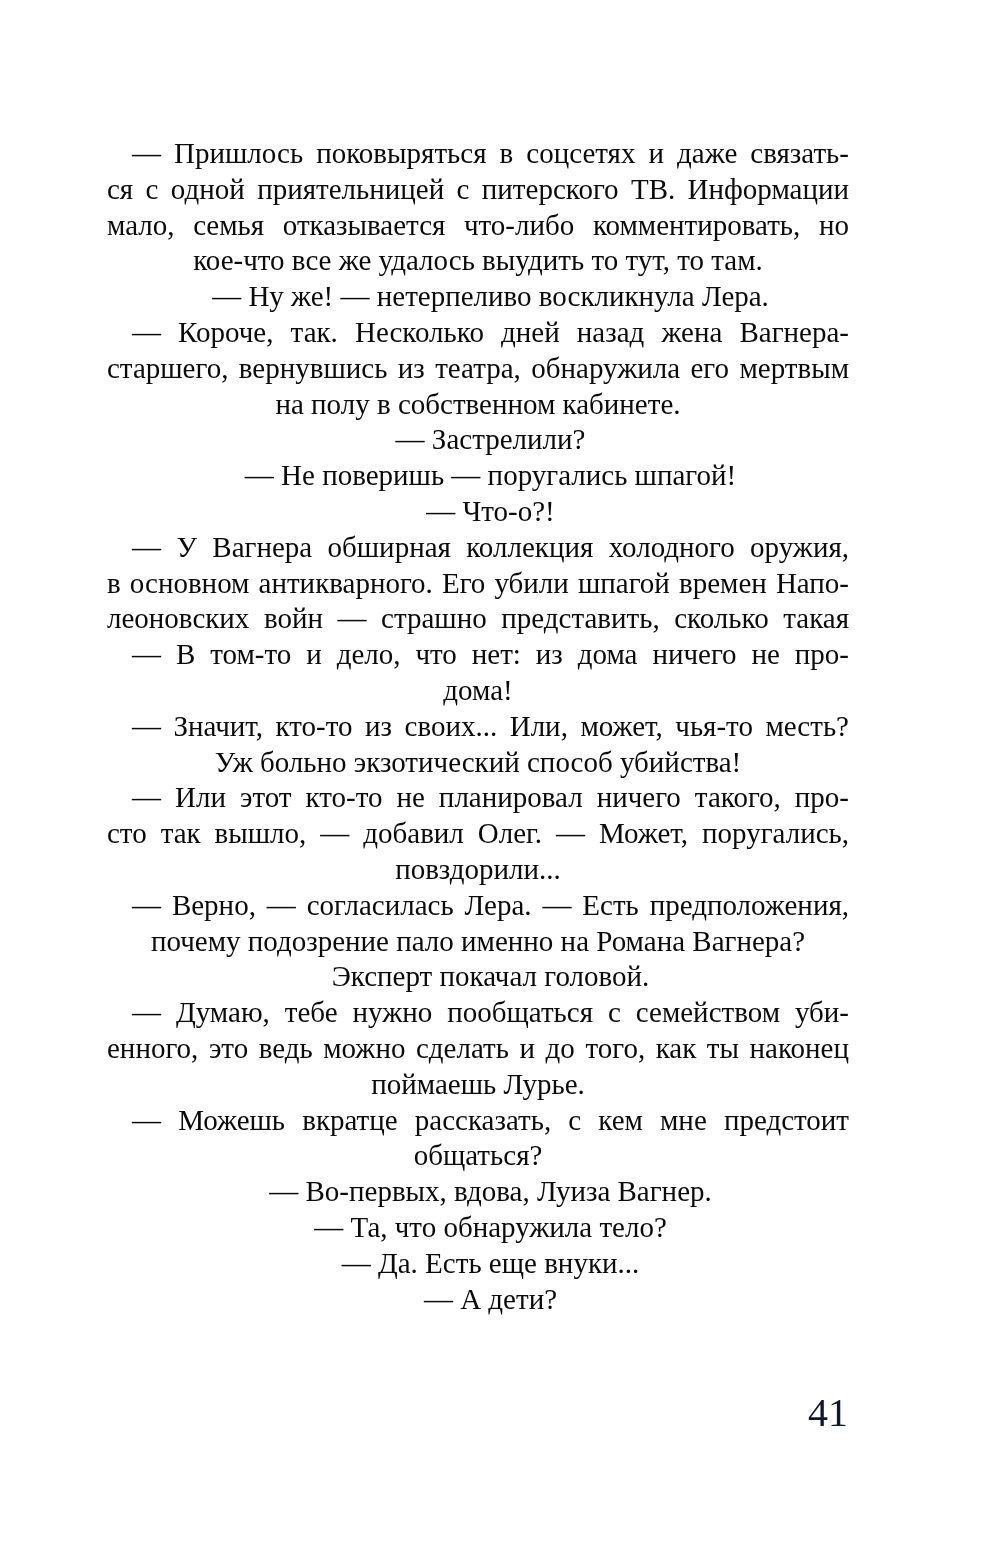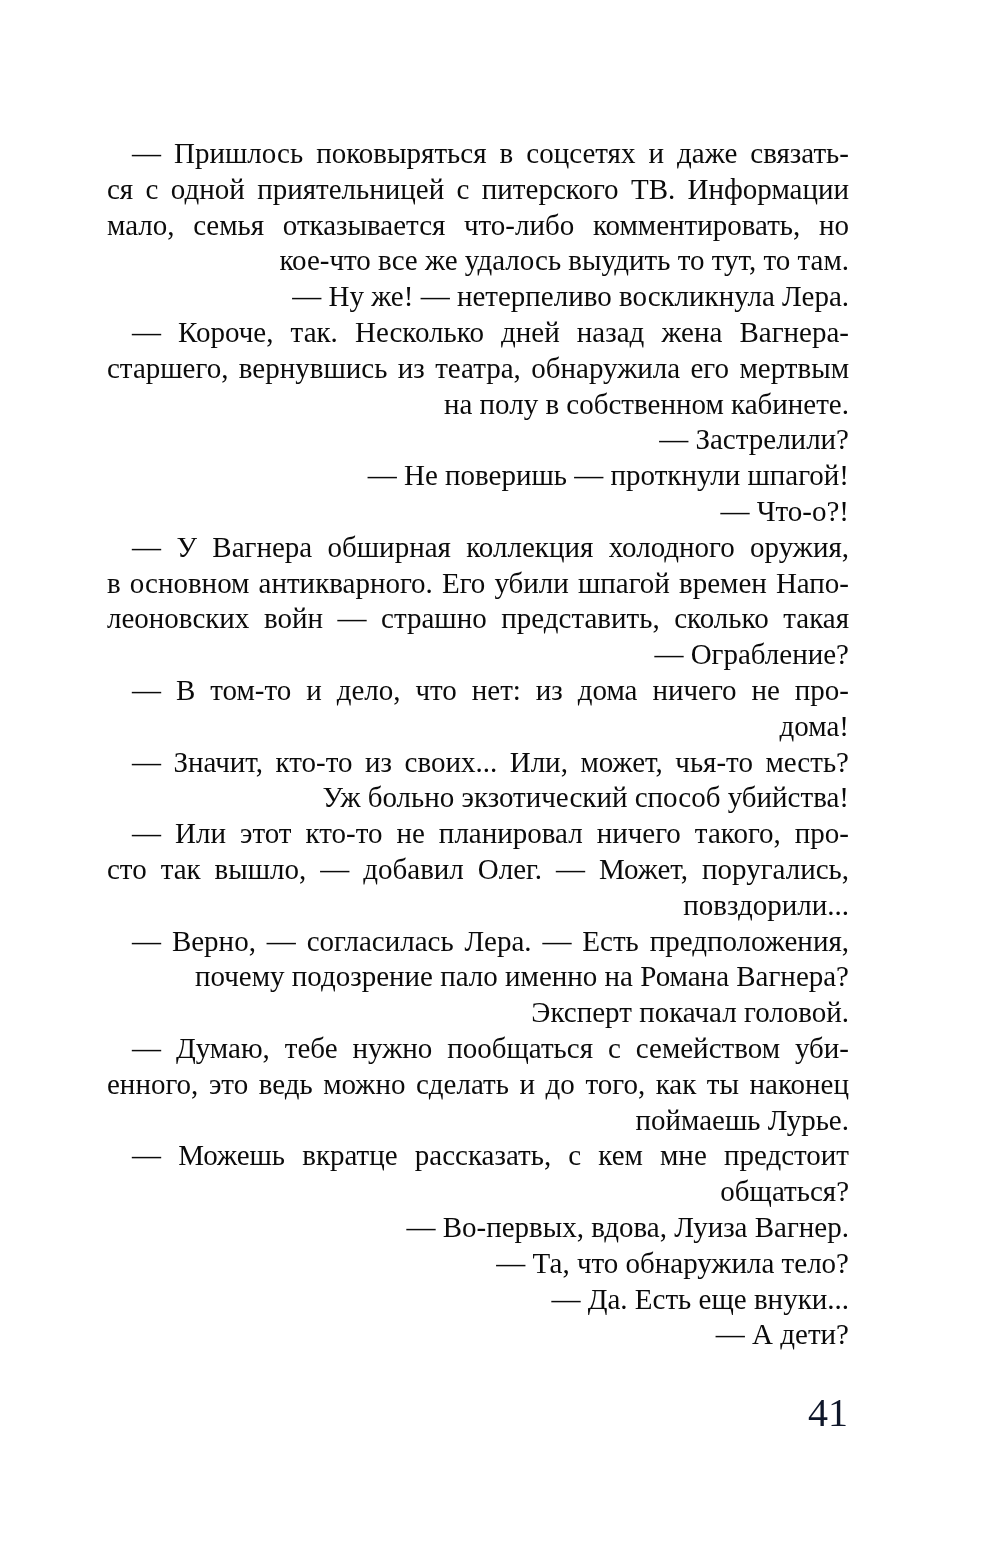--- a/index.html
+++ b/index.html
@@ -26,7 +26,7 @@
     line-height: 35.8px;
   }
   .line {
-    text-align: right;
+    text-align: center;
     white-space: normal;
     overflow: hidden;
     height: 35.8px;

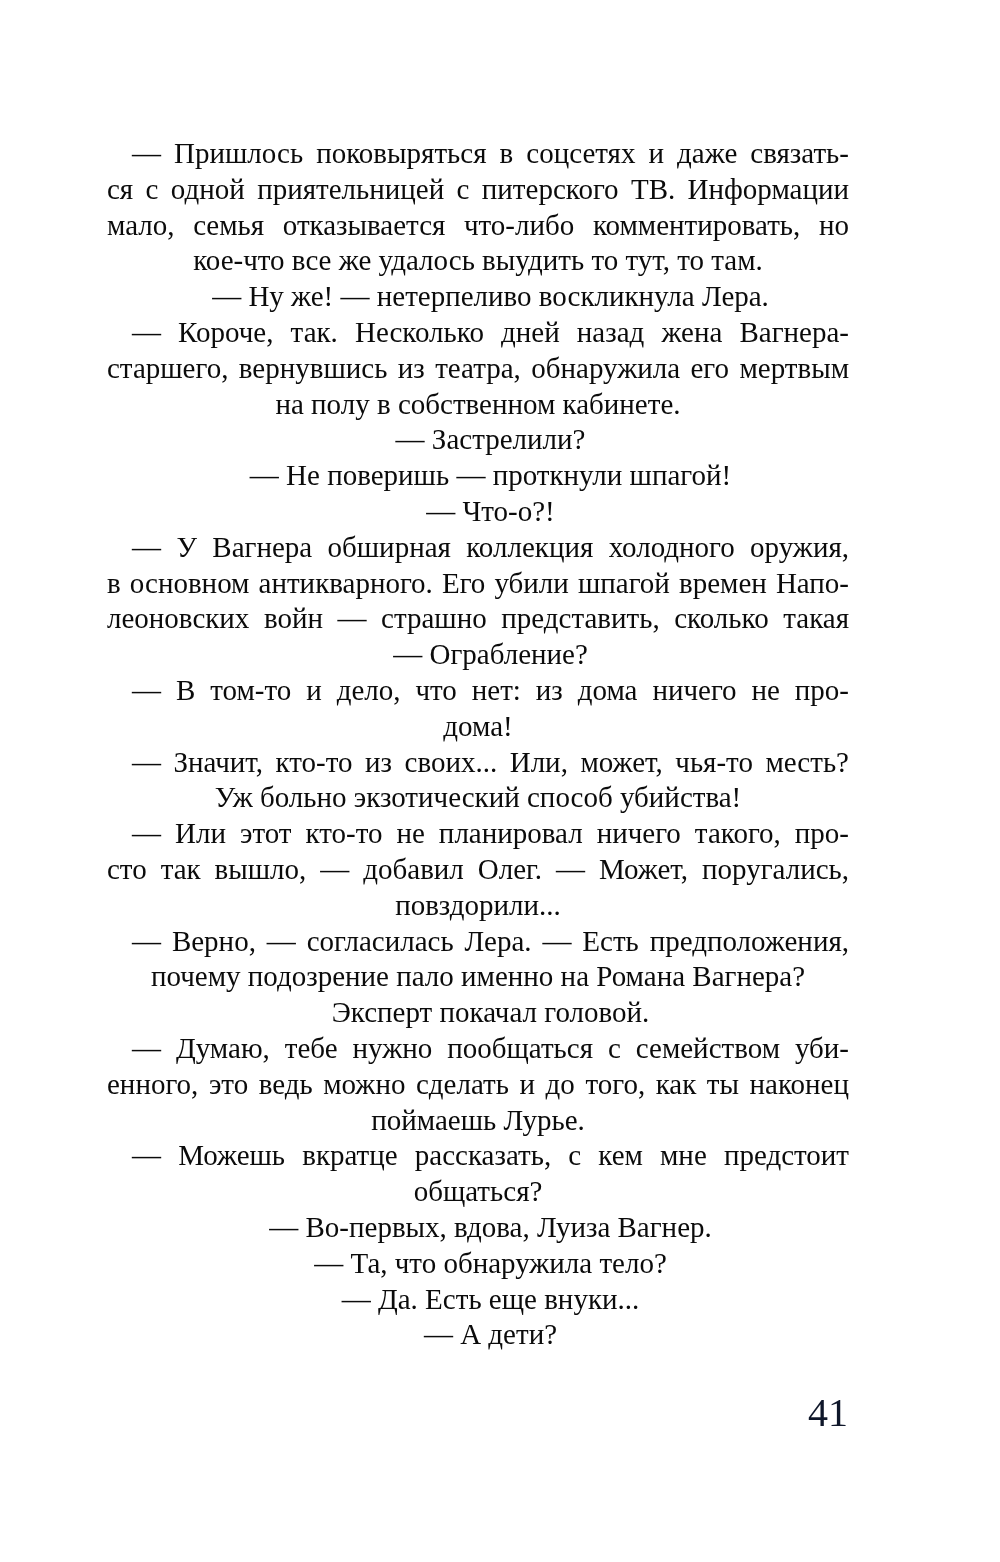--- a/index.html
+++ b/index.html
@@ -62,7 +62,7 @@
       <div class="line just">старшего, вернувшись из театра, обнаружила его мертвым</div>
       <div class="line">на полу в собственном кабинете.</div>
       <div class="line first">— Застрелили?</div>
-      <div class="line first">— Не поверишь — проткнули шпагой!</div>
+      <div class="line first">— Не поверишь — поругались шпагой!</div>
       <div class="line first">— Что-о?!</div>
       <div class="line first just">— У Вагнера обширная коллекция холодного оружия,</div>
       <div class="line just">в основном антикварного. Его убили шпагой времен Напо-</div>

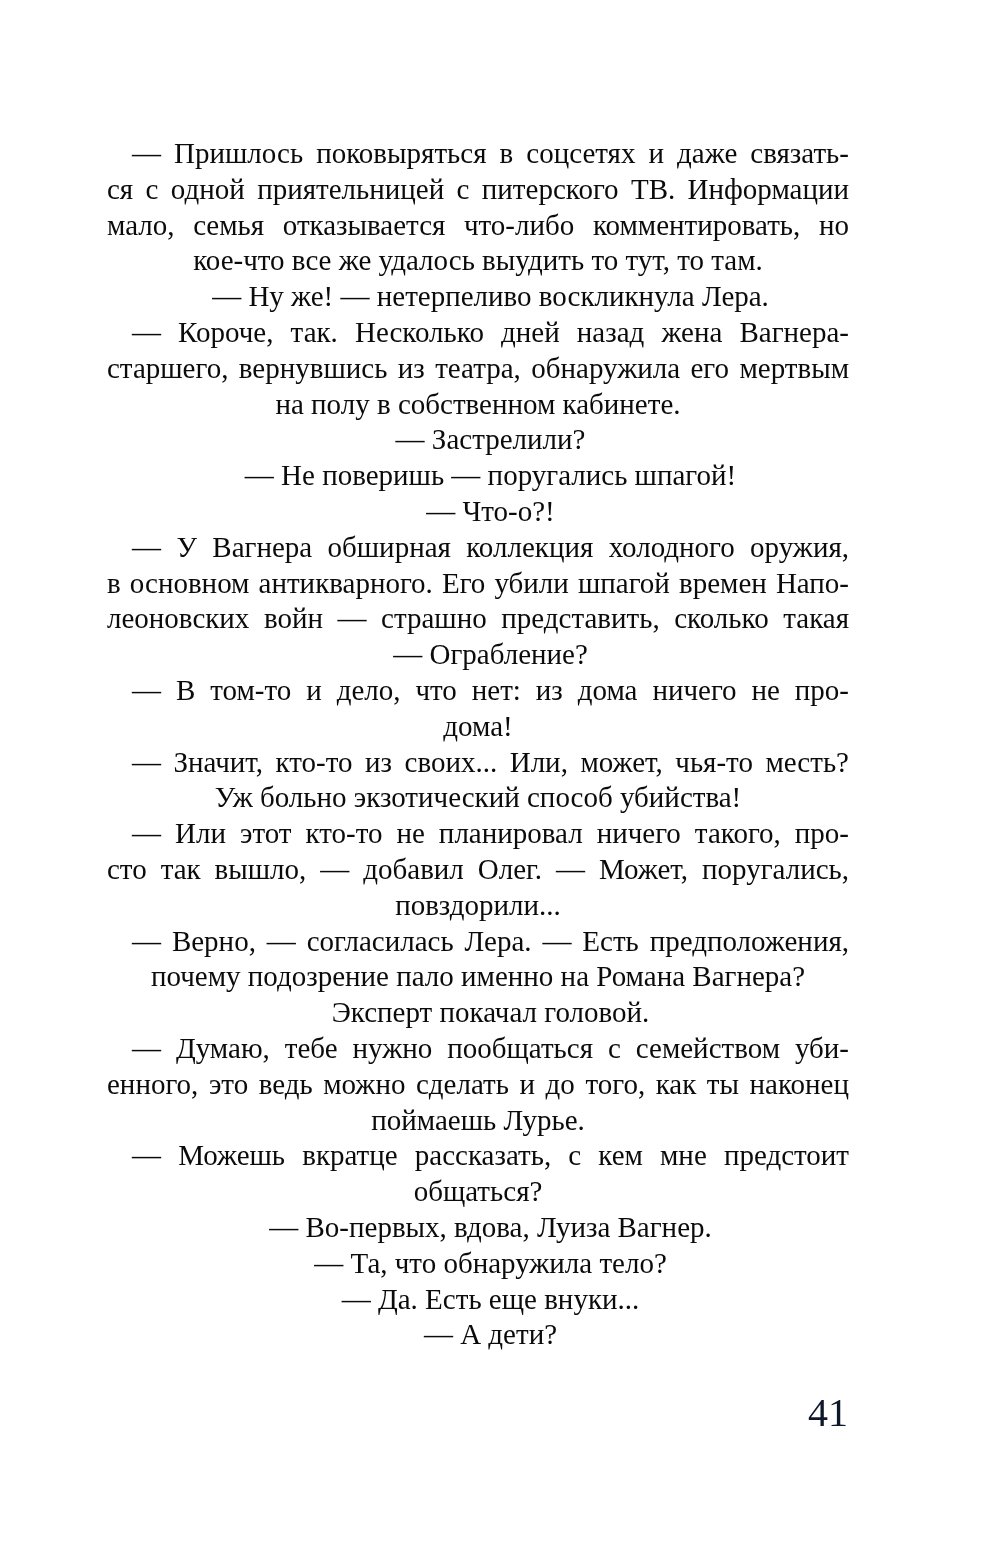--- a/index.html
+++ b/index.html
@@ -67,7 +67,6 @@
       <div class="line first just">— У Вагнера обширная коллекция холодного оружия,</div>
       <div class="line just">в основном антикварного. Его убили шпагой времен Напо-</div>
       <div class="line just">леоновских войн — страшно представить, сколько такая</div>
-      <div class="line first">— Ограбление?</div>
       <div class="line first just">— В том-то и дело, что нет: из дома ничего не про-</div>
       <div class="line">дома!</div>
       <div class="line first just">— Значит, кто-то из своих... Или, может, чья-то месть?</div>

